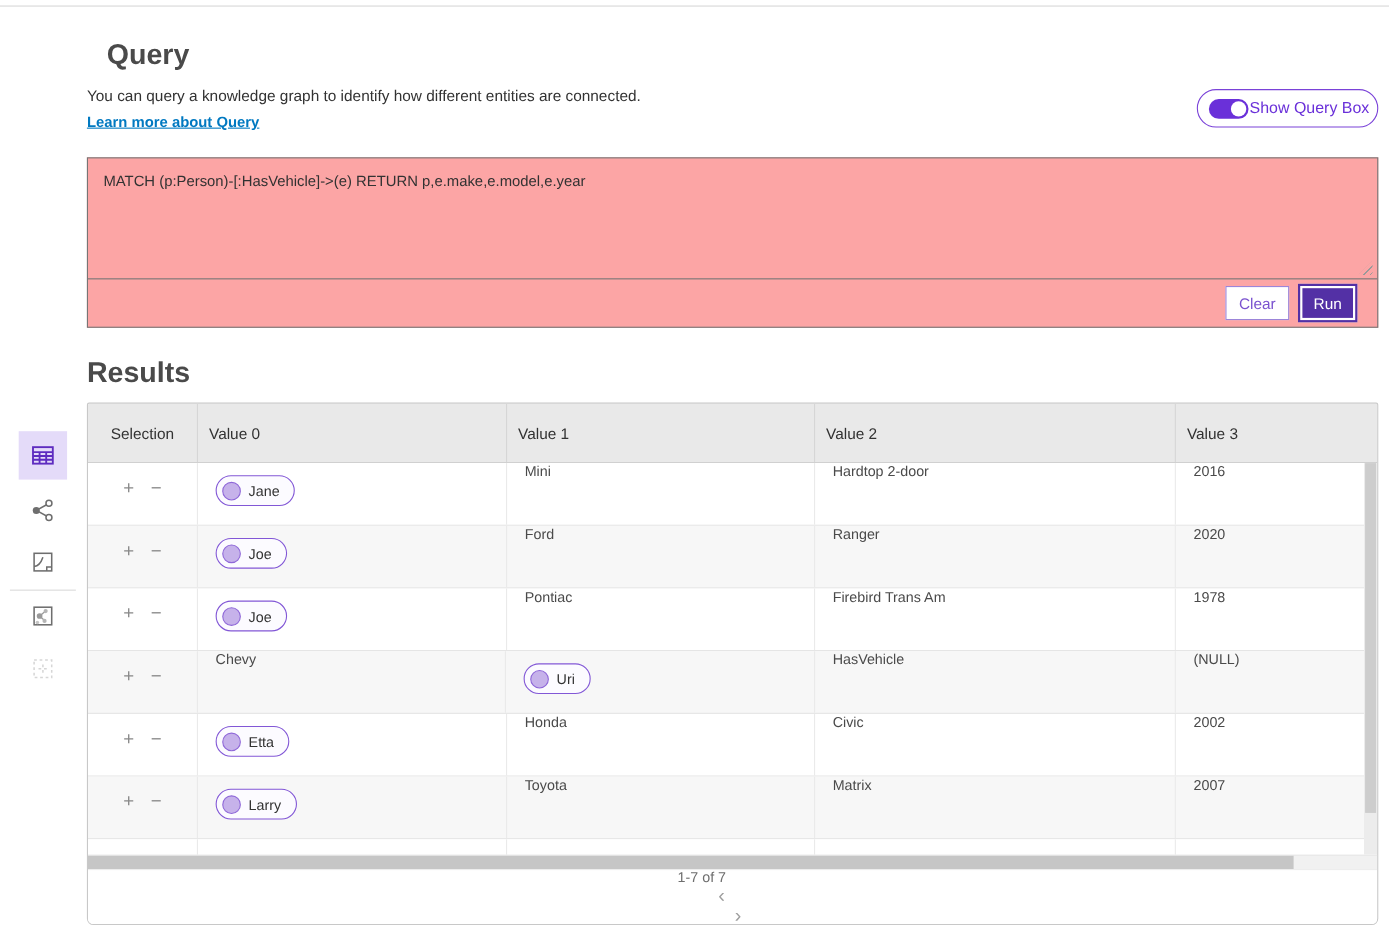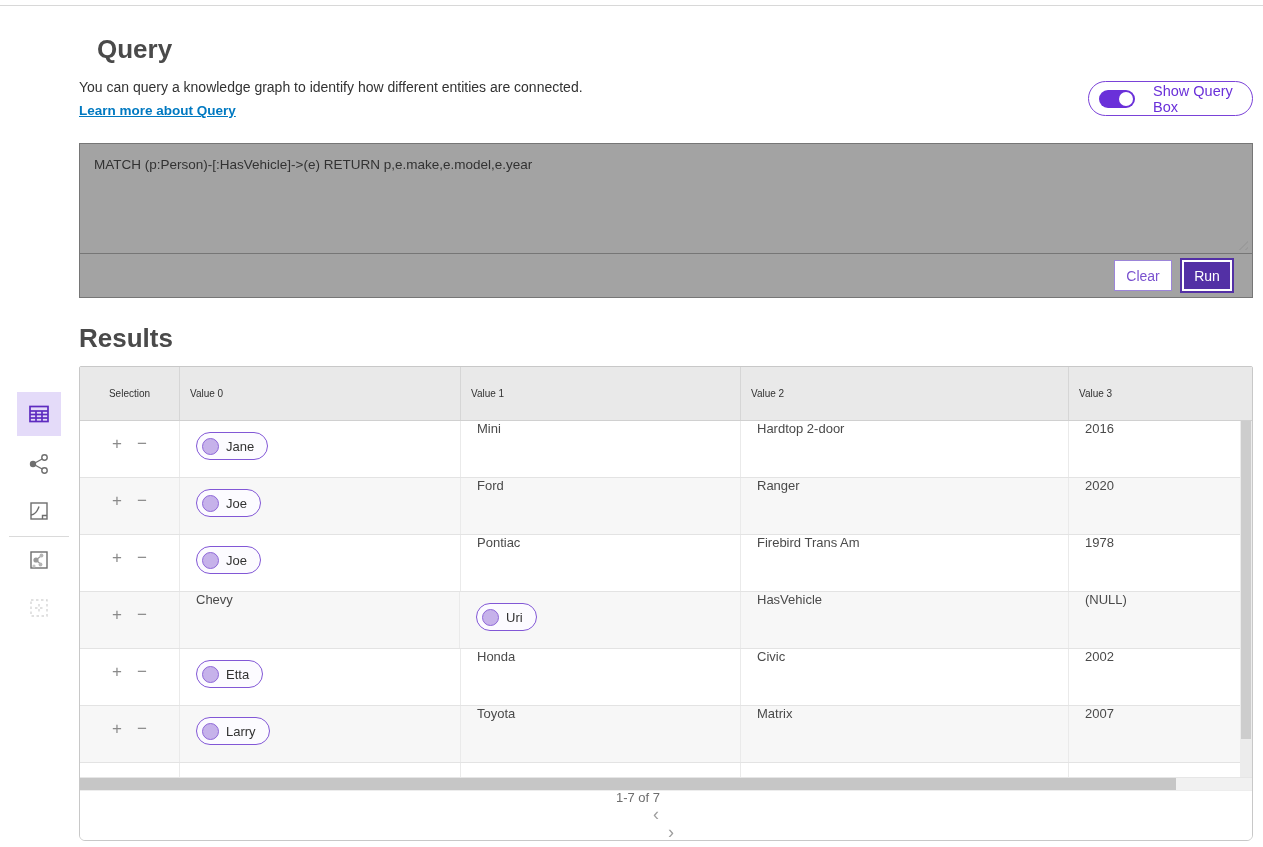--- a/index.html
+++ b/index.html
@@ -22,7 +22,7 @@
   .page-desc { position:absolute; left:79px; top:79px; font-size:14px; color:#323232; }
   .learn-link { position:absolute; left:79px; top:103px; font-size:13.5px; font-weight:bold; color:#0079c1; text-decoration:underline; cursor:pointer; }
 
-  .show-toggle { position:absolute; left:1088px; top:81px; width:165px; height:35px; border:1px solid #7a42d8; border-radius:18px; display:flex; align-items:center; padding-left:10px; gap:18px; cursor:pointer; background:#fff; }
+  .show-toggle { position:absolute; left:1088px; top:81px; width:165px; height:35px; border:1px solid #7a42d8; border-radius:18px; display:flex; align-items:center; padding-left:10px; gap:1px; cursor:pointer; background:#fff; }
   .switch { width:36px; height:18px; background:#6a30d9; border-radius:10px; position:relative; flex:0 0 auto; }
   .switch .knob { position:absolute; right:2px; top:2px; width:14px; height:14px; border-radius:50%; background:#fff; }
   .toggle-label { font-size:14.5px; color:#6a30d9; }

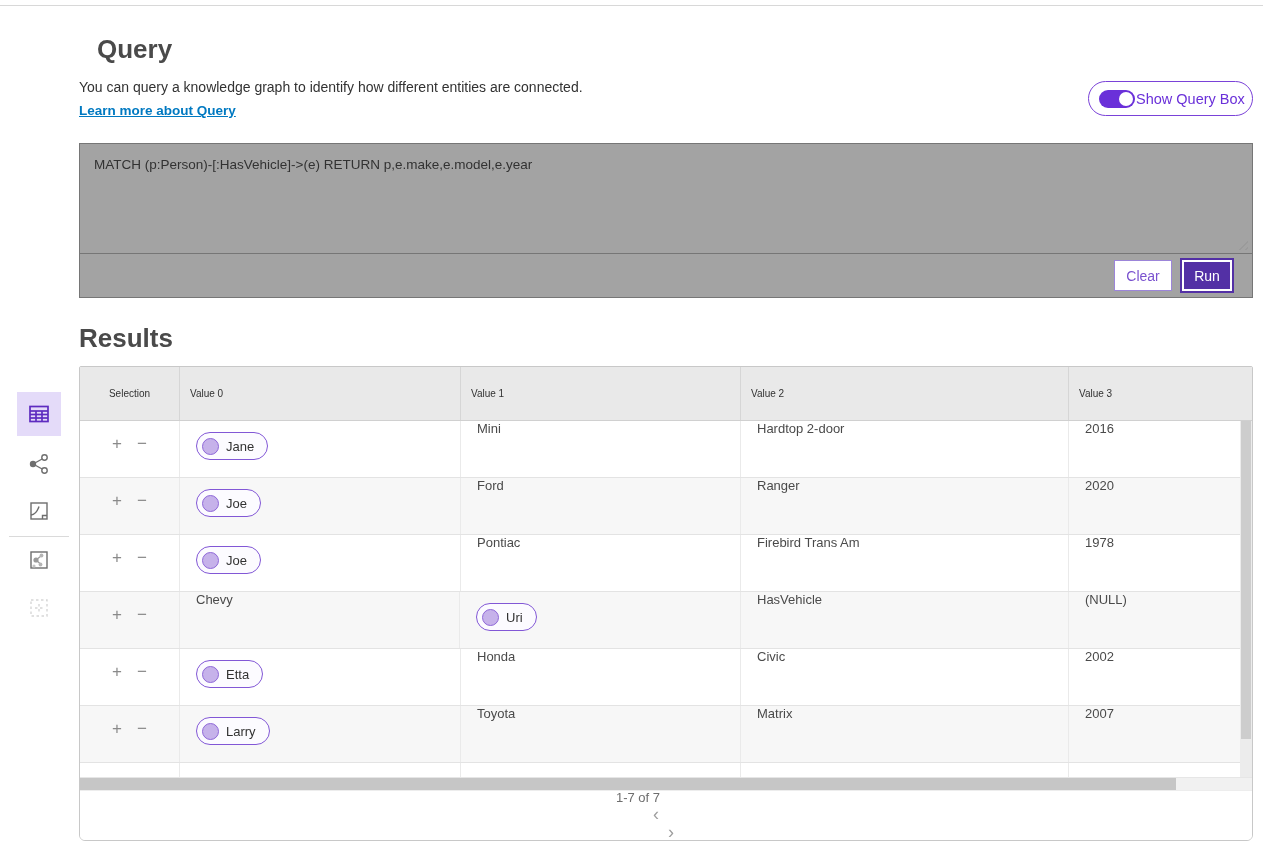--- a/index.html
+++ b/index.html
@@ -28,7 +28,7 @@
   .toggle-label { font-size:14.5px; color:#6a30d9; }
 
   
-  .query-box { position:absolute; left:79px; top:143px; width:1174px; height:155px; border:1px solid #767676; background:#a3a3a3; }
+  .query-box { position:absolute; left:79px; top:143px; width:1174px; height:155px; border:1px solid #767676; background:#fca5a5; }
   .qb-text { position:absolute; left:0; top:0; right:0; height:109px; padding:13px 14px; font-size:13.5px; color:#323232; white-space:pre-wrap; cursor:text; }
   .qb-grip { position:absolute; right:4px; top:93px; width:13px; height:13px;
     background:repeating-linear-gradient(135deg,#9a9a9a 0 1px,transparent 1px 4px);

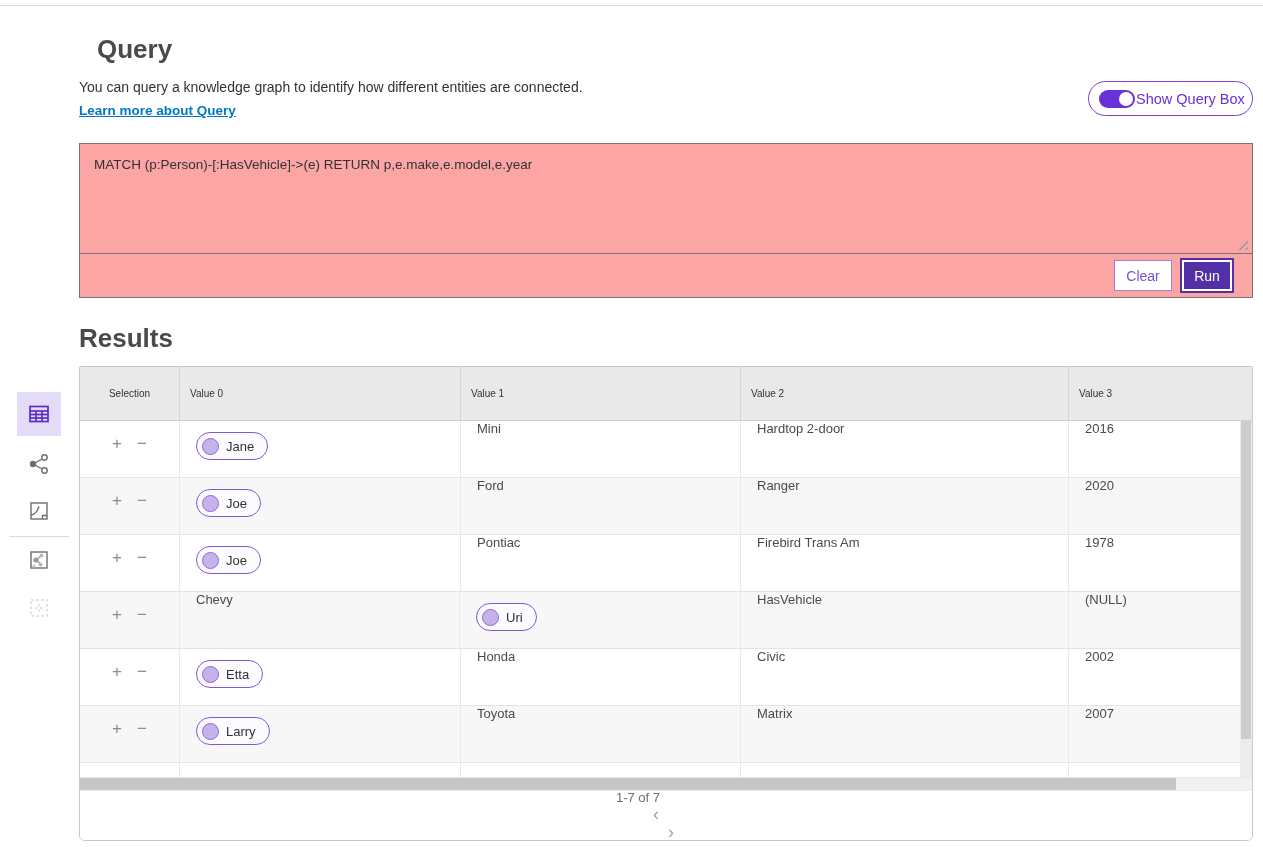--- a/index.html
+++ b/index.html
@@ -44,7 +44,7 @@
   .results-card { position:absolute; left:79px; top:366px; width:1174px; height:475px; border:1px solid #c8c8c8; border-radius:2px 2px 6px 6px; background:#fff; overflow:hidden; }
 
   .thead { height:54px; background:#e9e9e9; display:flex; border-bottom:1px solid #d0d0d0; }
-  .th { display:flex; align-items:center; font-size:10px; color:#323232; border-left:1px solid #d6d6d6; padding-left:10px;text-align:center; }
+  .th { display:flex; align-items:center; font-size:14px; color:#323232; border-left:1px solid #d6d6d6; padding-left:10px;text-align:center; }
   .th.c0 { border-left:none; justify-content:center; padding-left:0; }
   .c0 { width:99px; flex:0 0 auto; }
   .c1 { width:281px; flex:0 0 auto; }

